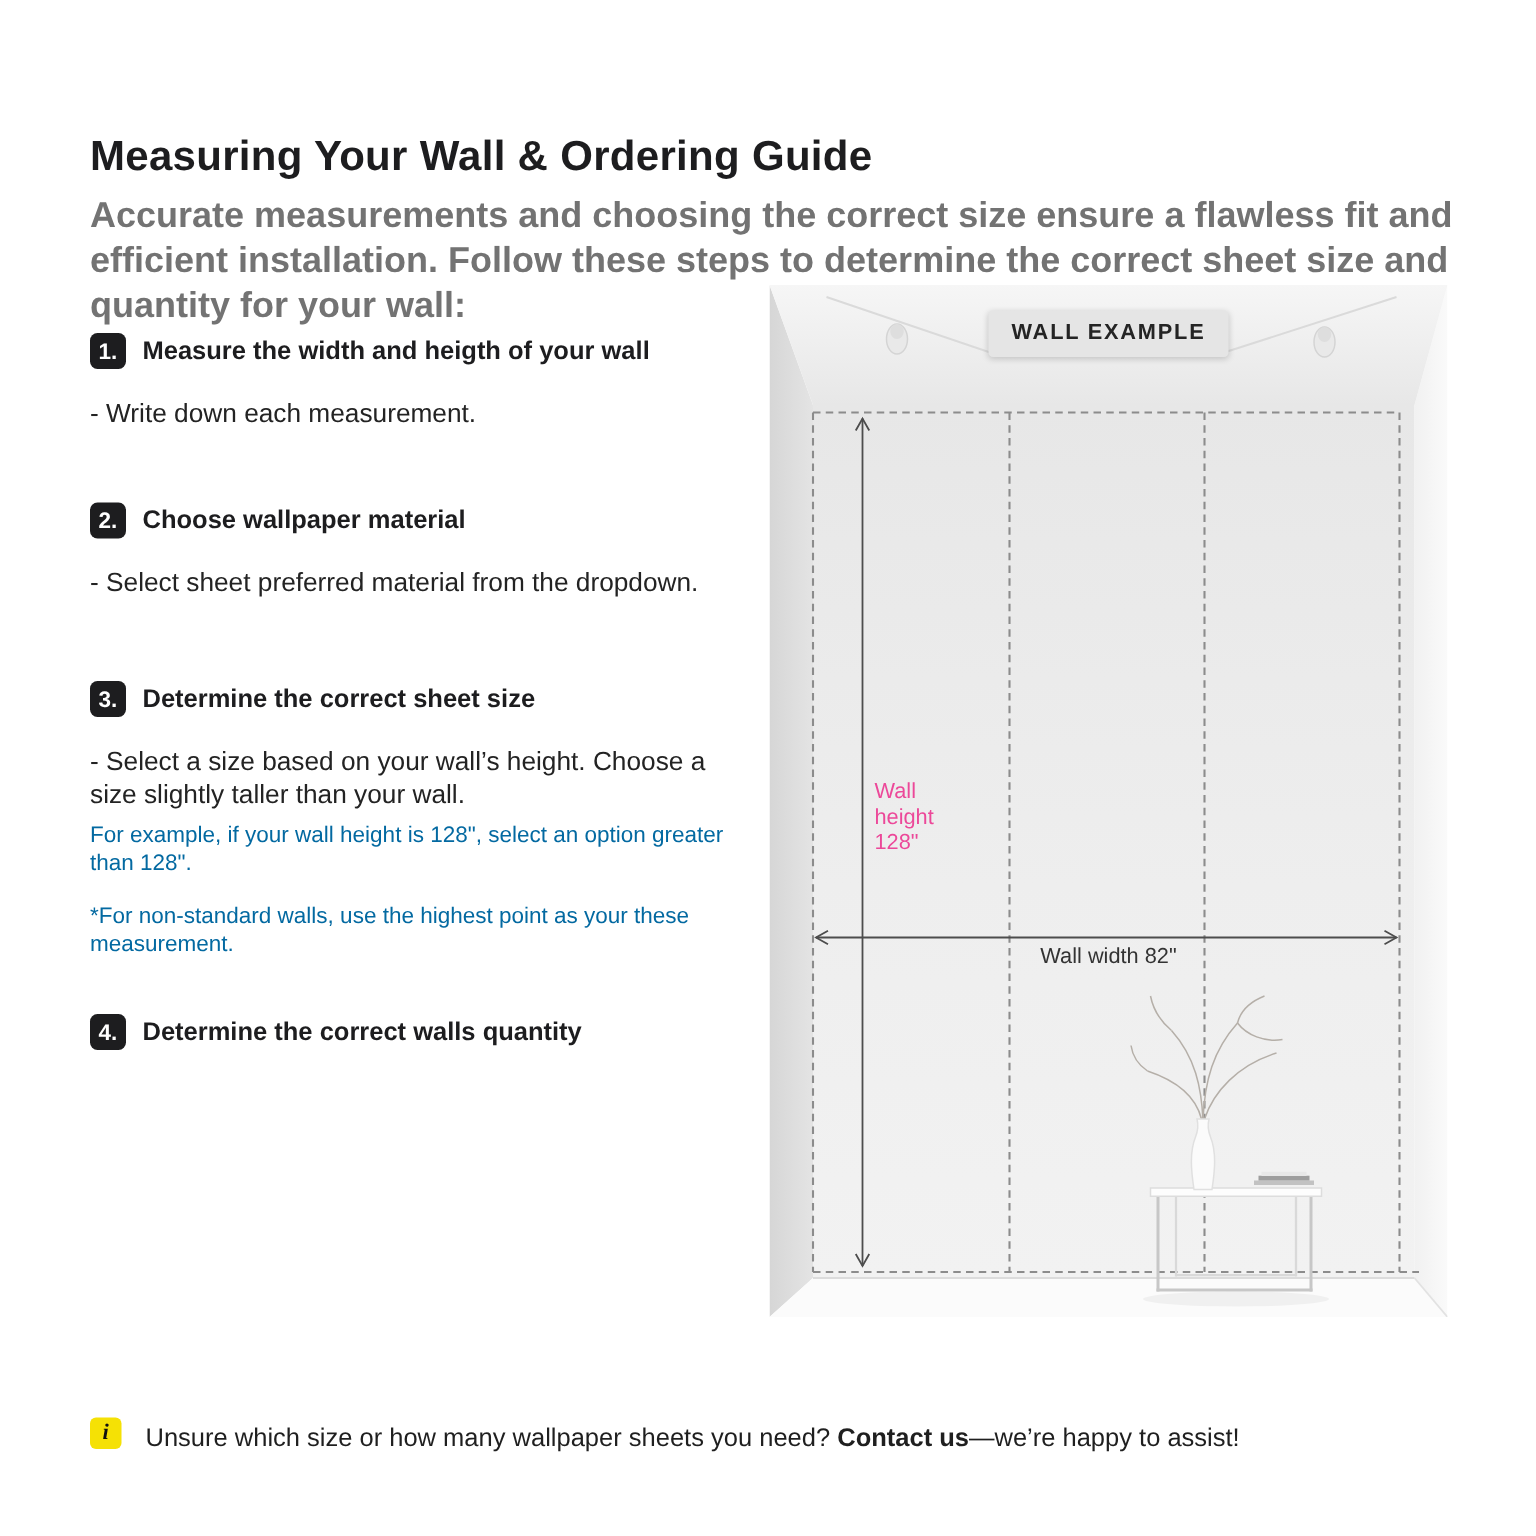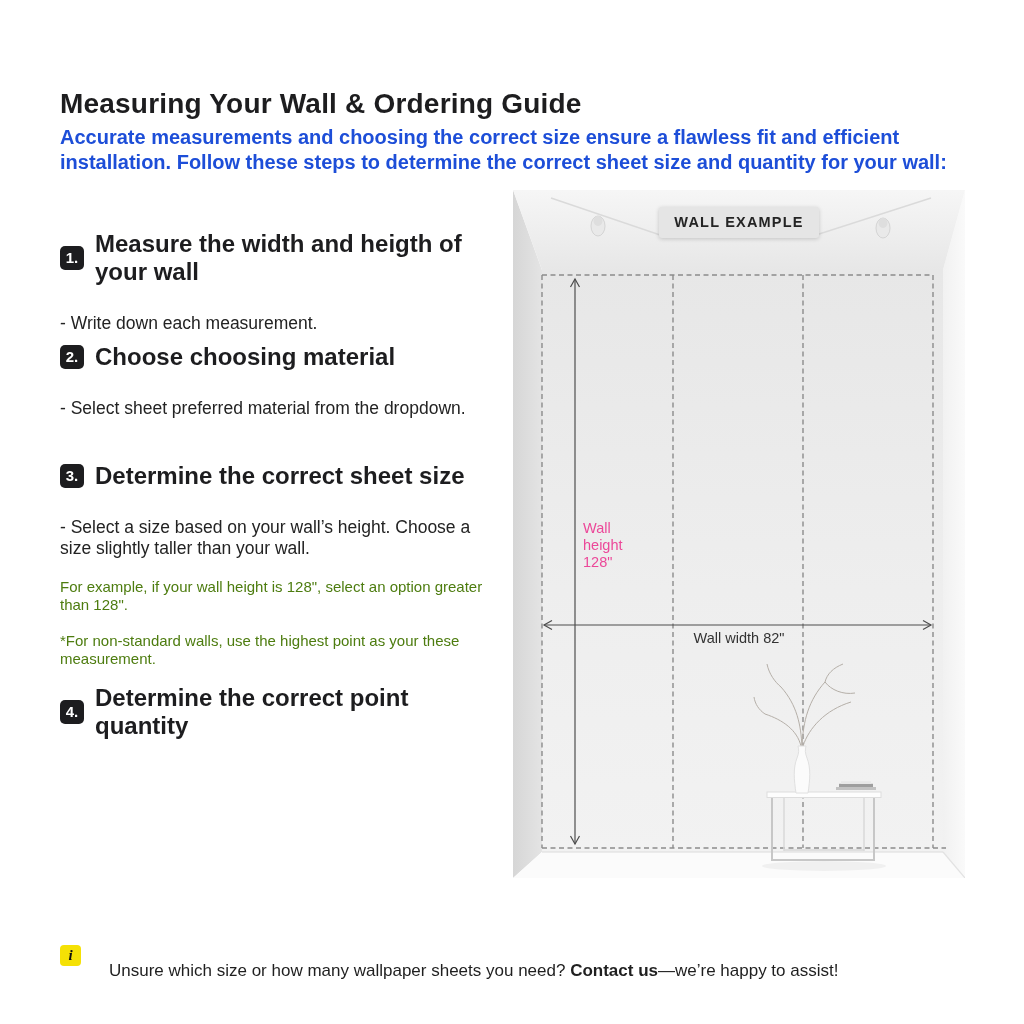--- a/index.html
+++ b/index.html
@@ -10,7 +10,7 @@
   .abs{position:absolute;}
   
   .page-title{left:60px;top:52px;font-size:28px;font-weight:700;letter-spacing:.2px;color:#1d1d1f;margin-top:36px;}
-  .intro{left:60px;top:105px;width:918px;font-size:20px;font-weight:700;line-height:1.24;color:#1d4ed8;}
+  .intro{left:60px;top:105px;width:918px;font-size:24px;font-weight:700;line-height:1.24;color:#737373;}
   
   .step{left:60px;width:432px;}
   .step-head{display:flex;align-items:center;gap:11px;}

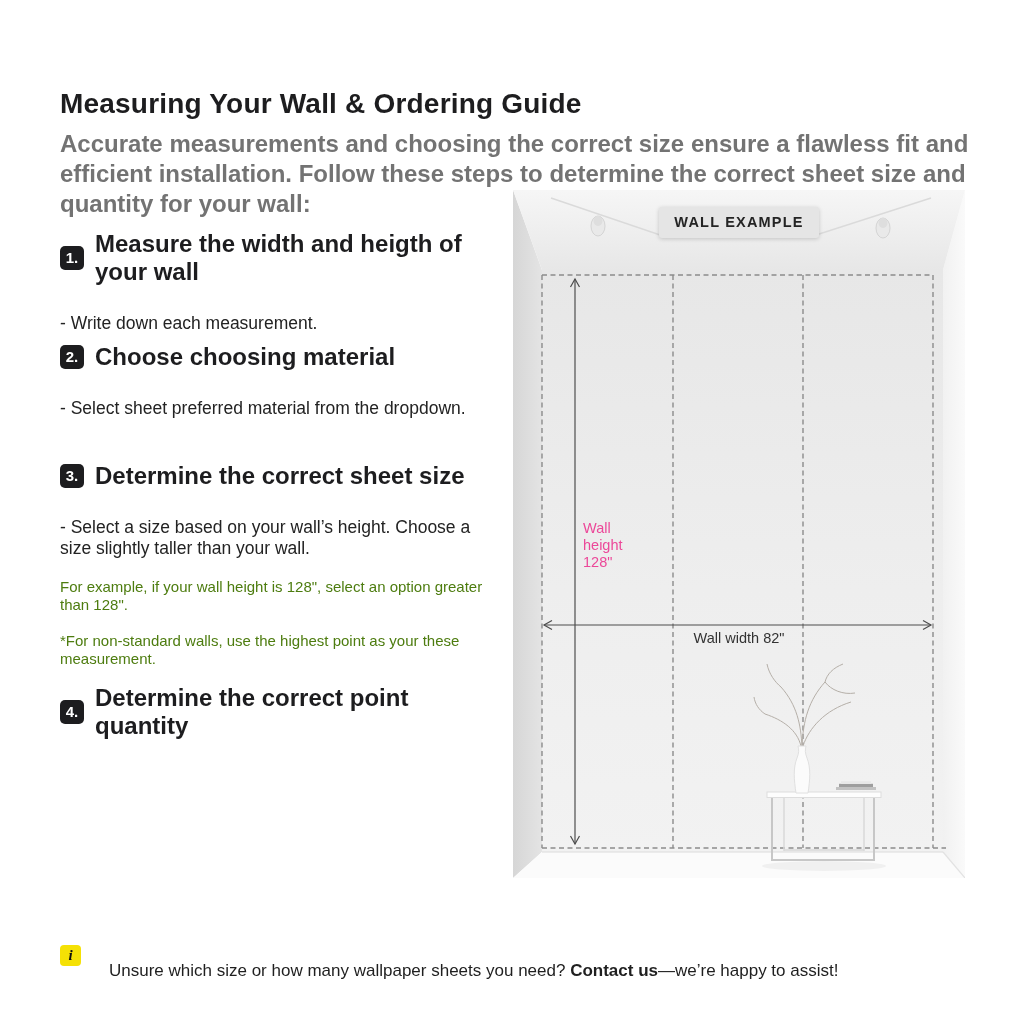--- a/index.html
+++ b/index.html
@@ -18,7 +18,7 @@
     flex:0 0 auto;width:24px;height:24px;border-radius:5px;background:#1d1d1f;color:#fff;
     font-size:15px;font-weight:700;display:flex;align-items:center;justify-content:center;
   }
-  .step-title{font-size:24px;font-weight:700;color:#1d1d1f;}
+  .step-title{font-size:17px;font-weight:700;color:#1d1d1f;}
   .step-body{margin:7px 16px 0 0;font-size:17.5px;line-height:1.22;color:#232323;}
   .step-note{margin:18px 0 0 0;font-size:15px;line-height:1.24;color:#4d7c0f;}
   .step-note + .step-note{margin-top:17px;}

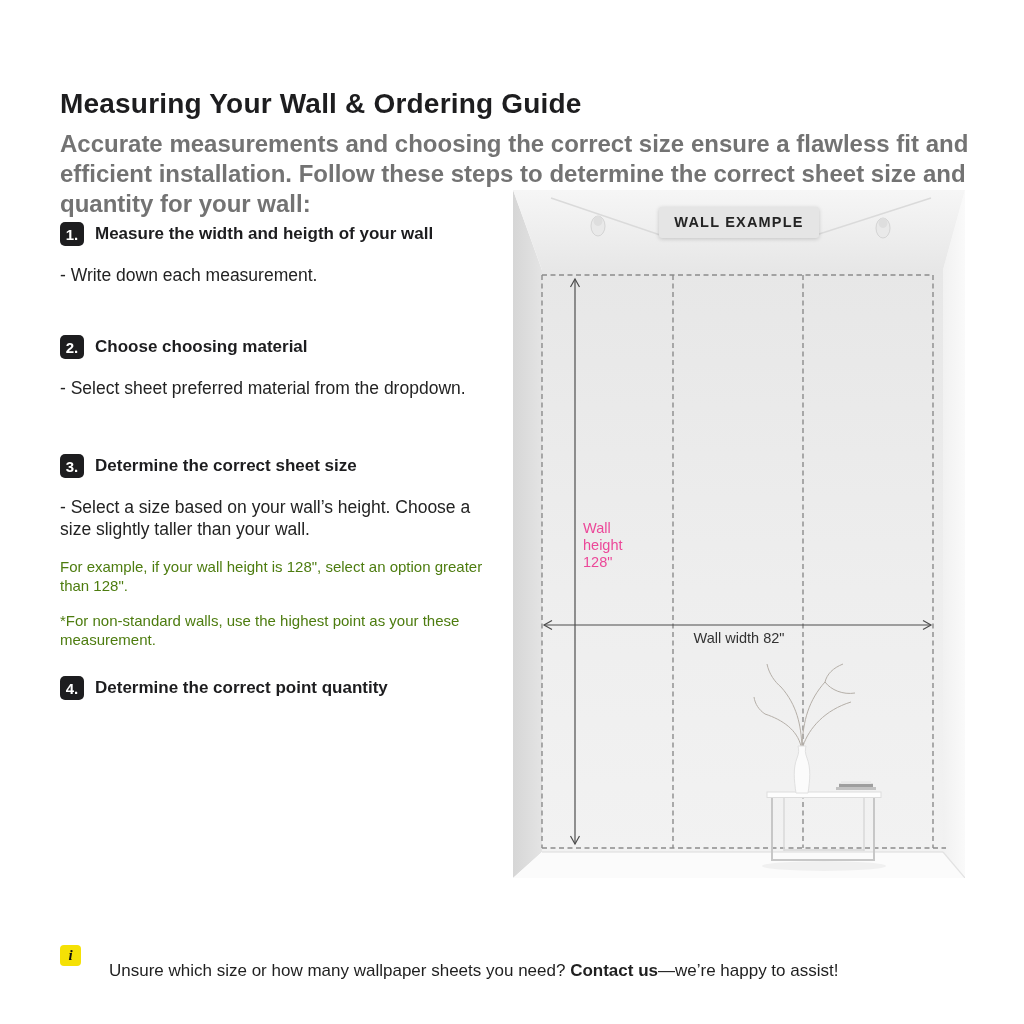--- a/index.html
+++ b/index.html
@@ -60,7 +60,7 @@
 <section class="abs step" id="step-2">
   <div class="step-head">
     <span class="badge">2.</span>
-    <h2 class="step-title">Choose choosing material</h2>
+    <h2 class="step-title">Choose wallpaper material</h2>
   </div>
   <p class="step-body">- Select sheet preferred material from the dropdown.</p>
 </section>

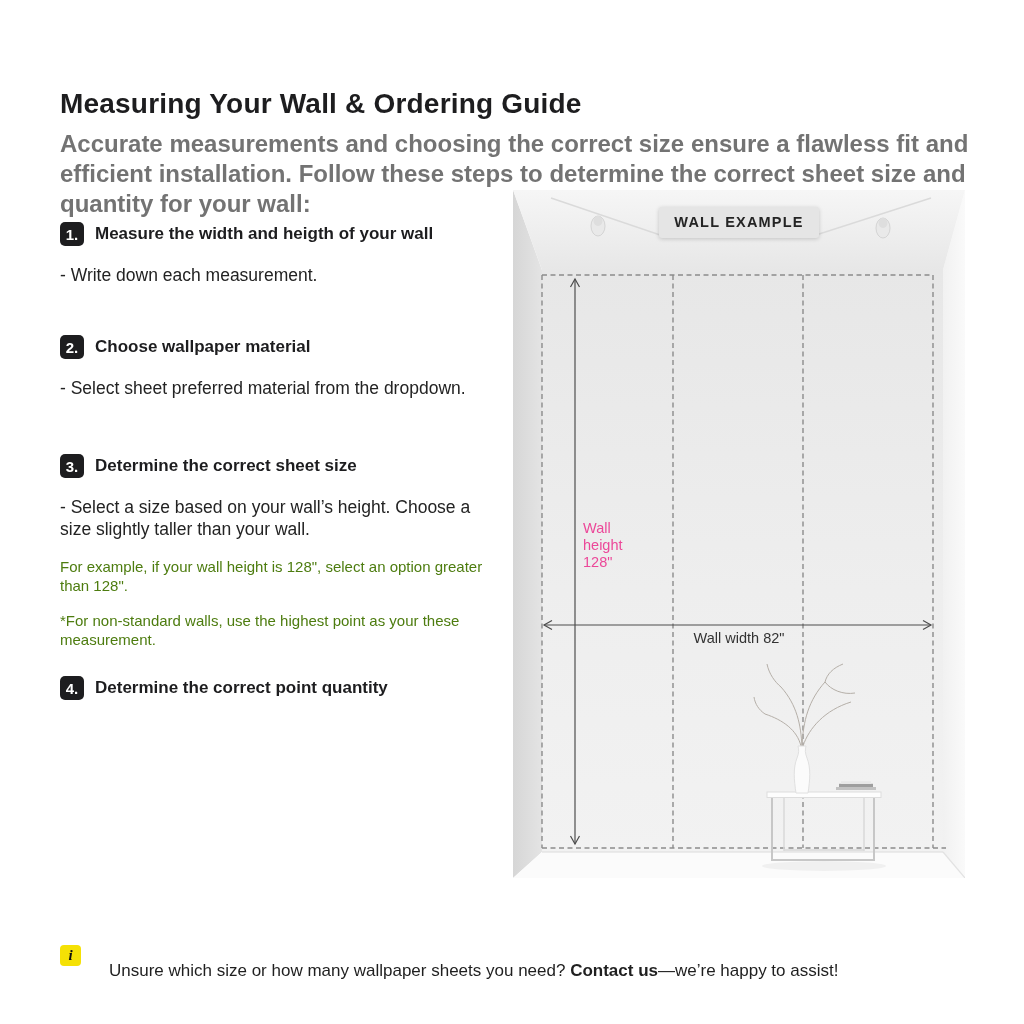--- a/index.html
+++ b/index.html
@@ -20,7 +20,7 @@
   }
   .step-title{font-size:17px;font-weight:700;color:#1d1d1f;}
   .step-body{margin:7px 16px 0 0;font-size:17.5px;line-height:1.22;color:#232323;}
-  .step-note{margin:18px 0 0 0;font-size:15px;line-height:1.24;color:#4d7c0f;}
+  .step-note{margin:8px 0 0 0;font-size:15px;line-height:1.24;color:#0369a1;}
   .step-note + .step-note{margin-top:17px;}
   #step-1{top:210px;} #step-2{top:323px;} #step-3{top:442px;} #step-4{top:664px;}
   

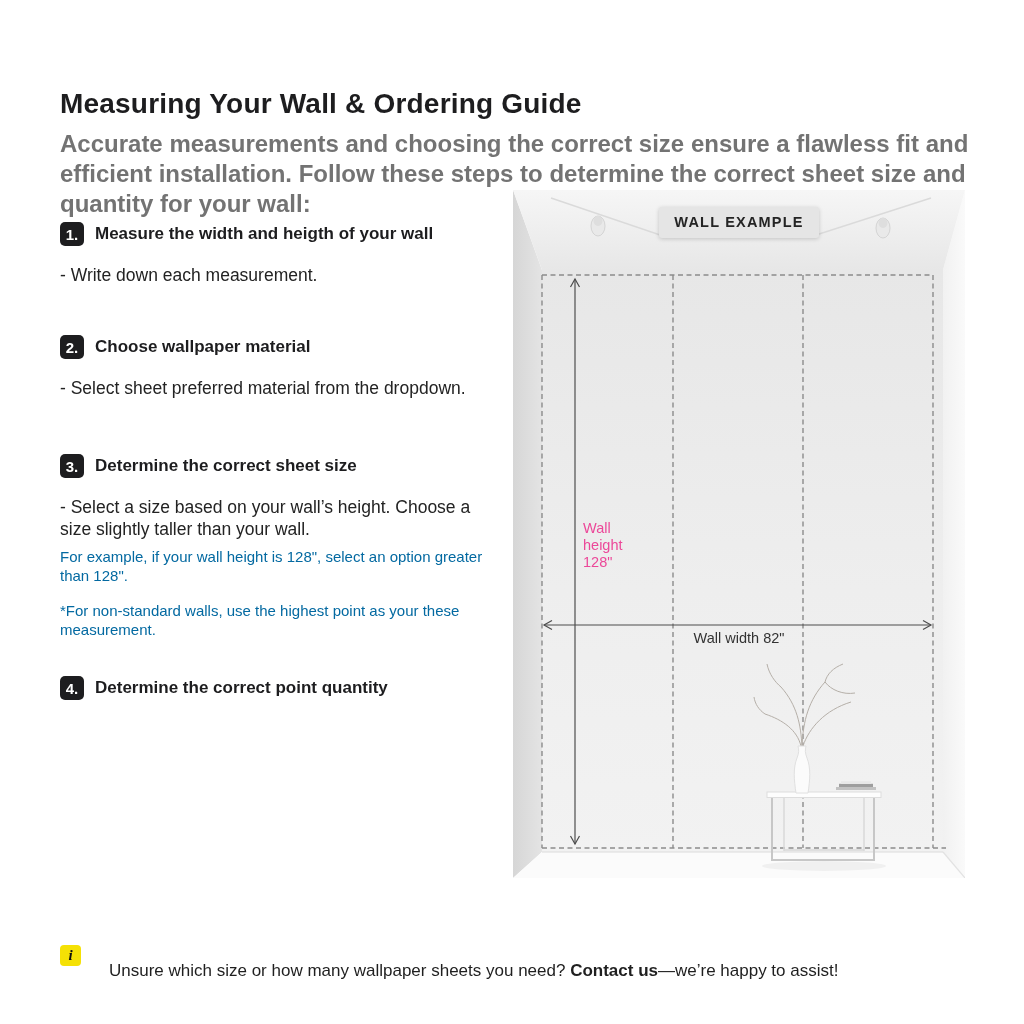--- a/index.html
+++ b/index.html
@@ -78,7 +78,7 @@
 <section class="abs step" id="step-4">
   <div class="step-head">
     <span class="badge">4.</span>
-    <h2 class="step-title">Determine the correct point quantity</h2>
+    <h2 class="step-title">Determine the correct walls quantity</h2>
   </div>
 </section>
 

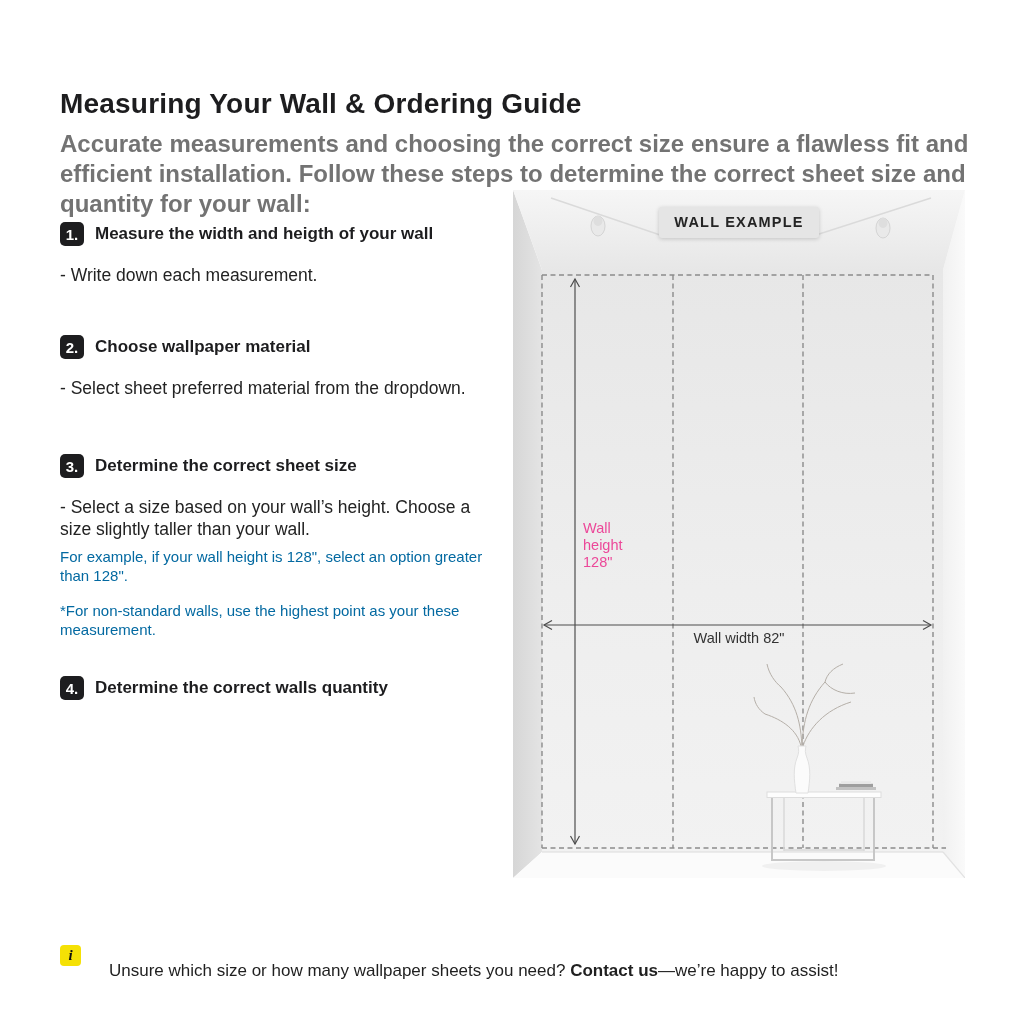--- a/index.html
+++ b/index.html
@@ -186,7 +186,7 @@
 
 <div class="abs footer">
   <span class="info-icon">i</span>
-  <p class="footer-text" style="margin:16px;"><span>Unsure which size or how many wallpaper sheets you need? </span><b>Contact us</b><span>—we’re happy to assist!</span></p>
+  <p class="footer-text" style="margin:4px;"><span>Unsure which size or how many wallpaper sheets you need? </span><b>Contact us</b><span>—we’re happy to assist!</span></p>
 </div>
 
 </body></html>

